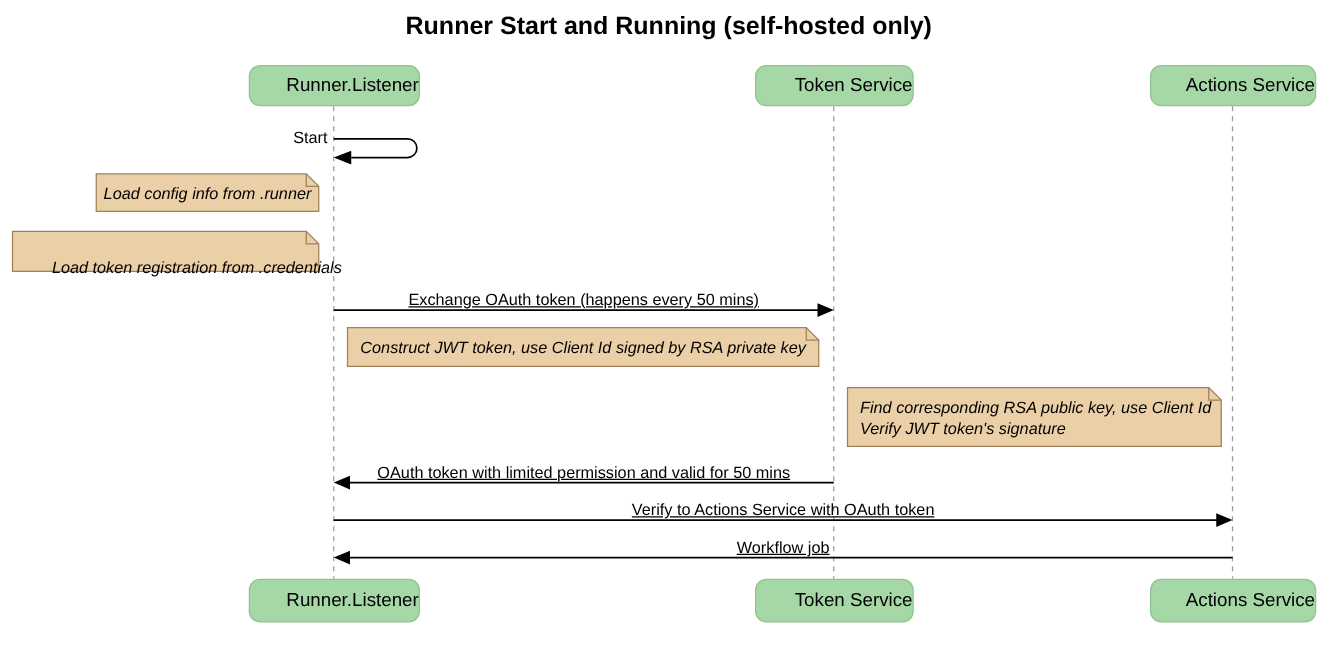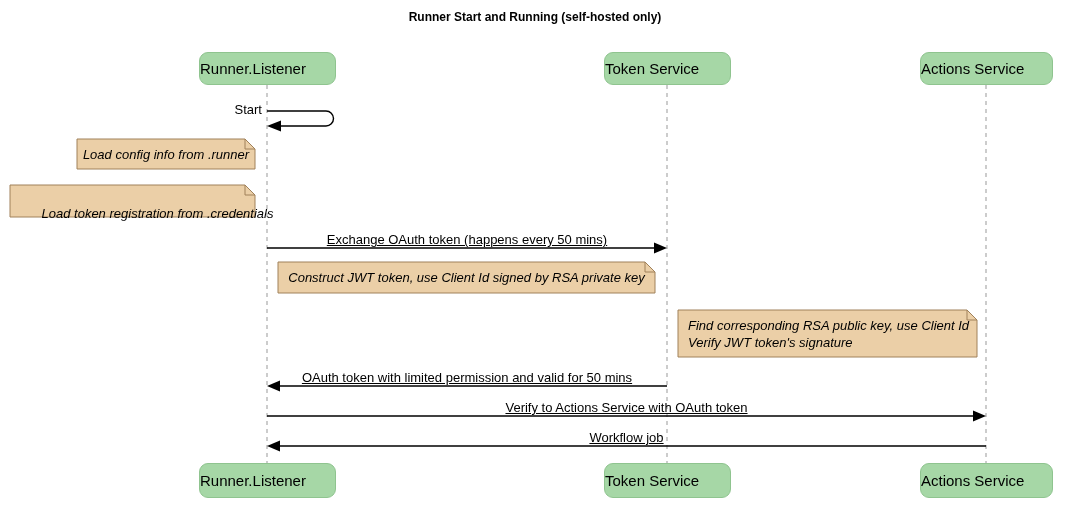--- a/index.html
+++ b/index.html
@@ -22,7 +22,7 @@
   .note-shape{fill:var(--note-fill);stroke:var(--note-border);stroke-width:1;}
   .note-fold{fill:none;stroke:var(--note-border);stroke-width:1;}
   .title{position:absolute;left:0;top:10px;width:1070px;text-align:center;
-         font-size:12px;font-weight:bold;}
+         font-size:20px;font-weight:bold;}
   .participant{position:absolute;height:33px;border-radius:9px;
                background:var(--participant-fill);border:1px solid var(--participant-border);
                display:flex;align-items:center;justify-content:flex-start;

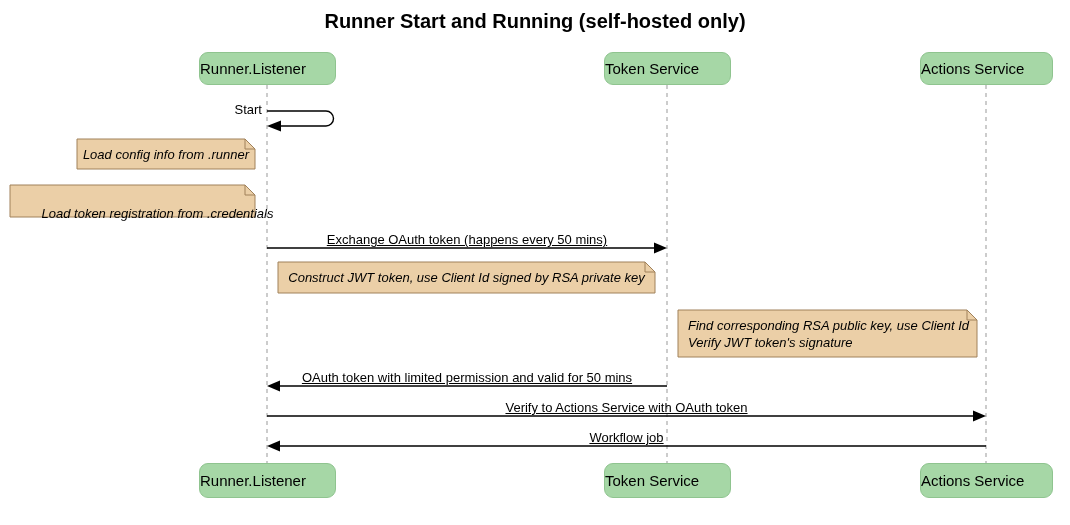--- a/index.html
+++ b/index.html
@@ -25,7 +25,7 @@
          font-size:20px;font-weight:bold;}
   .participant{position:absolute;height:33px;border-radius:9px;
                background:var(--participant-fill);border:1px solid var(--participant-border);
-               display:flex;align-items:center;justify-content:flex-start;
+               display:flex;align-items:center;justify-content:flex-end;
                font-size:15px;box-sizing:border-box;}
   .p-top{top:52px;}
   .p-bottom{top:463px;height:35px;}

